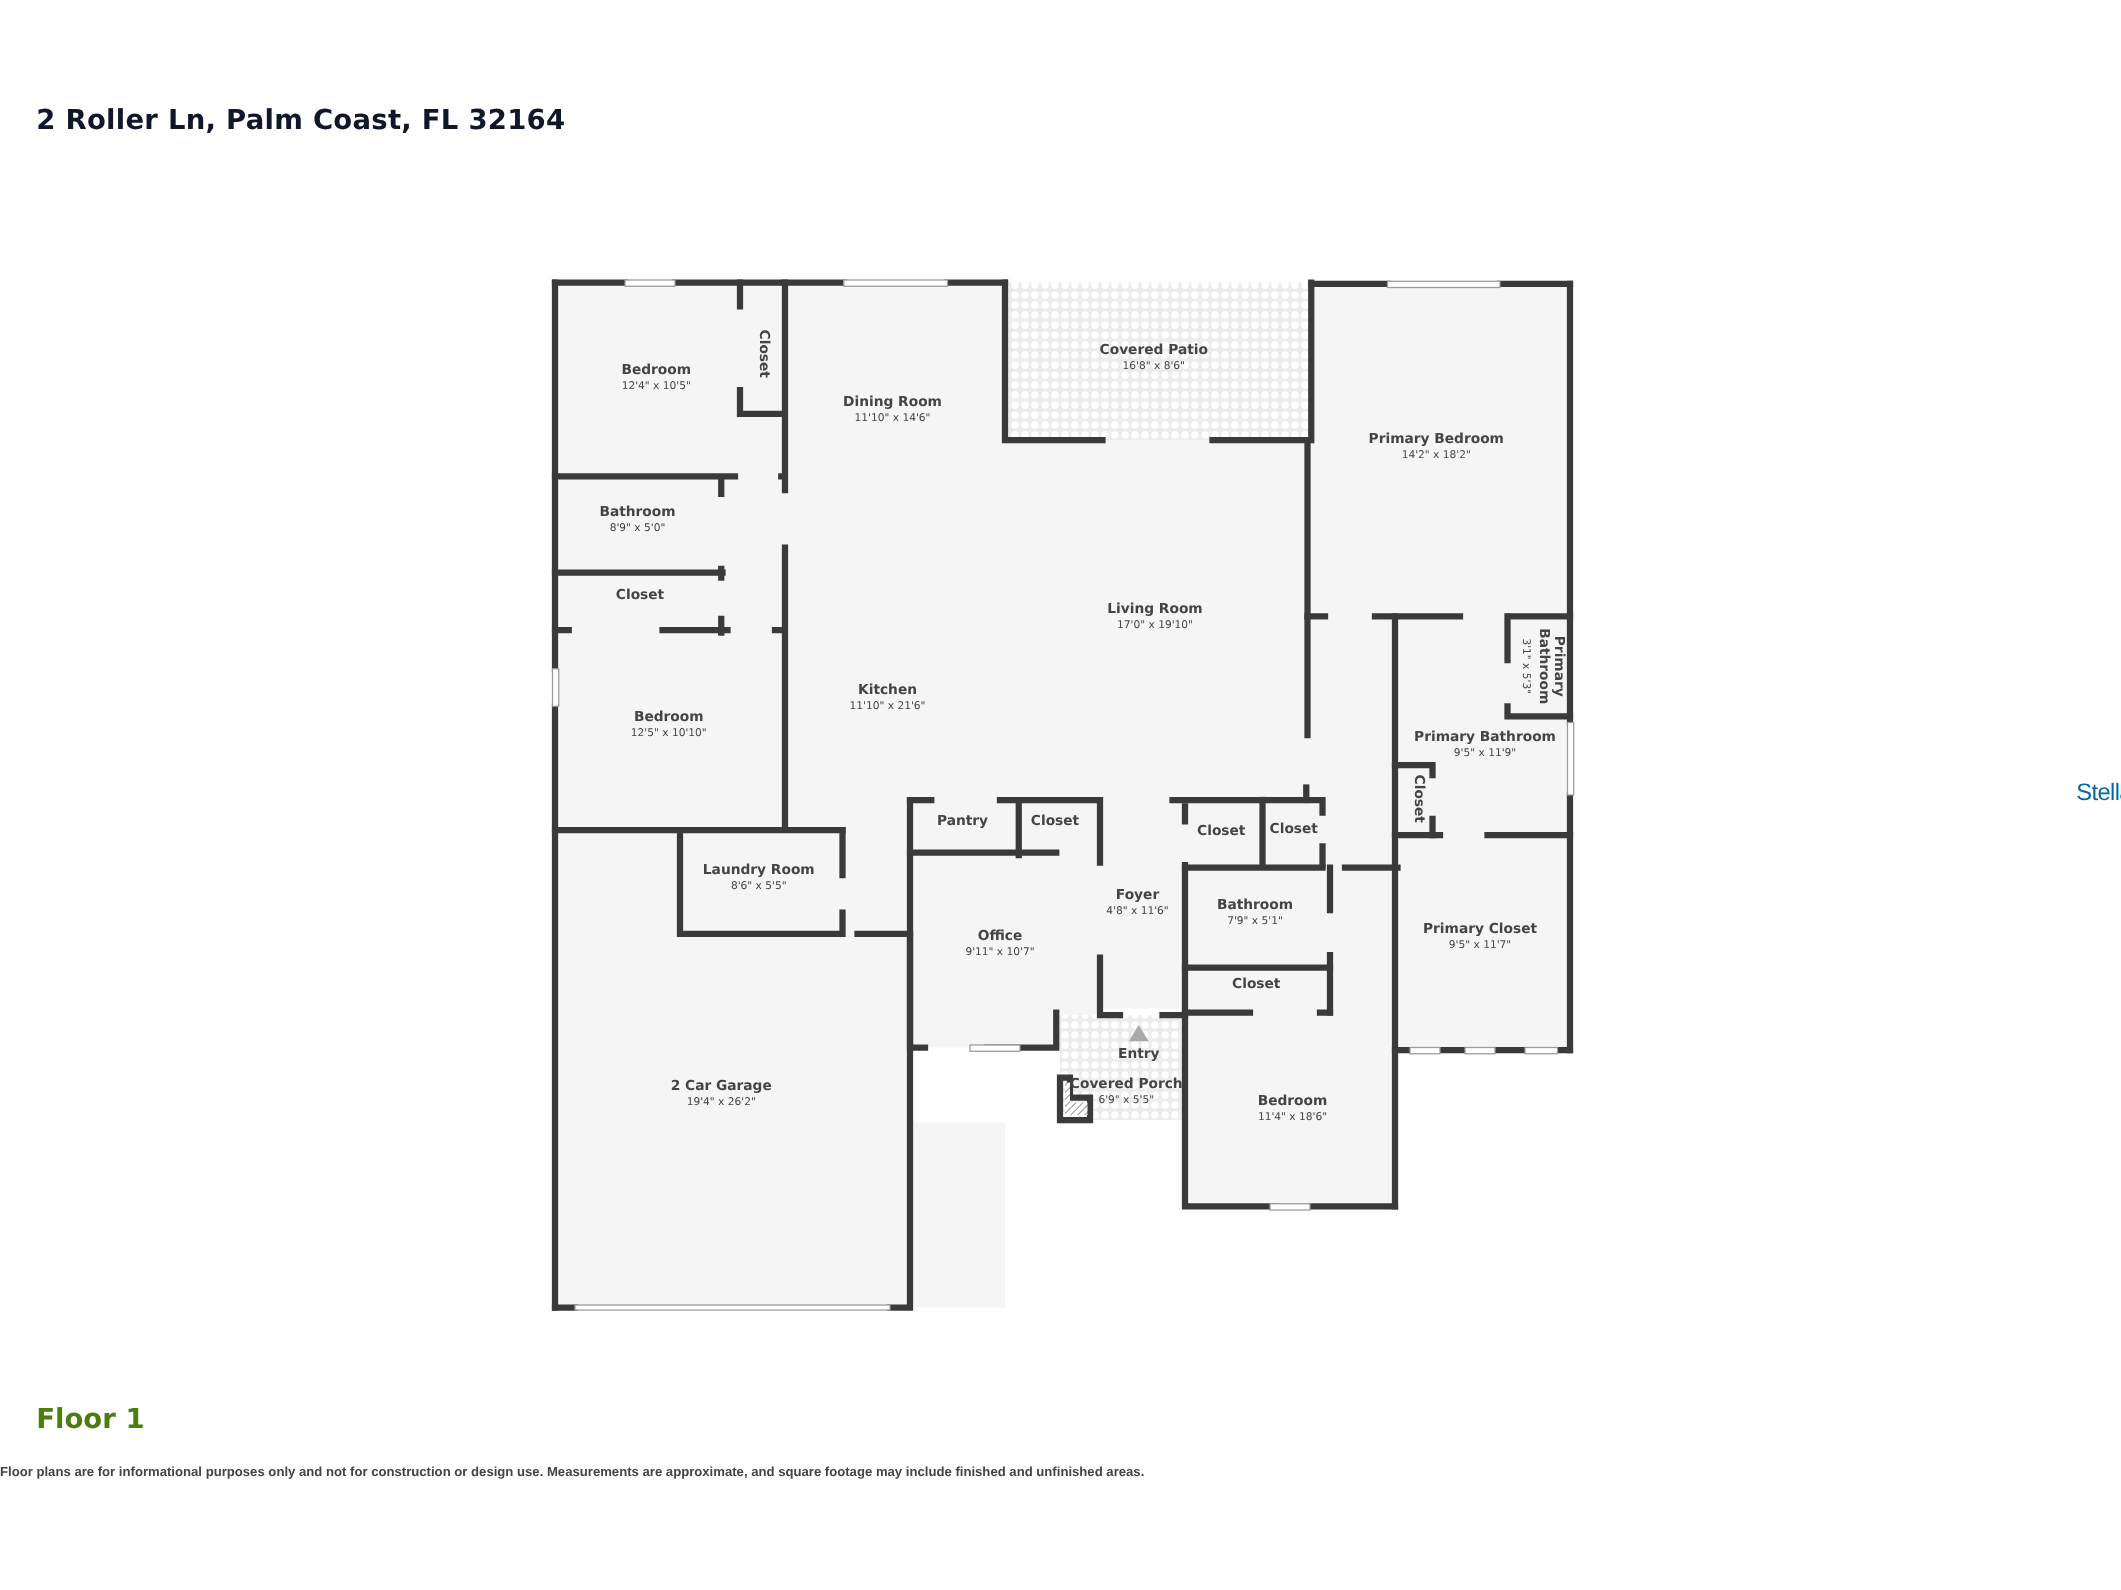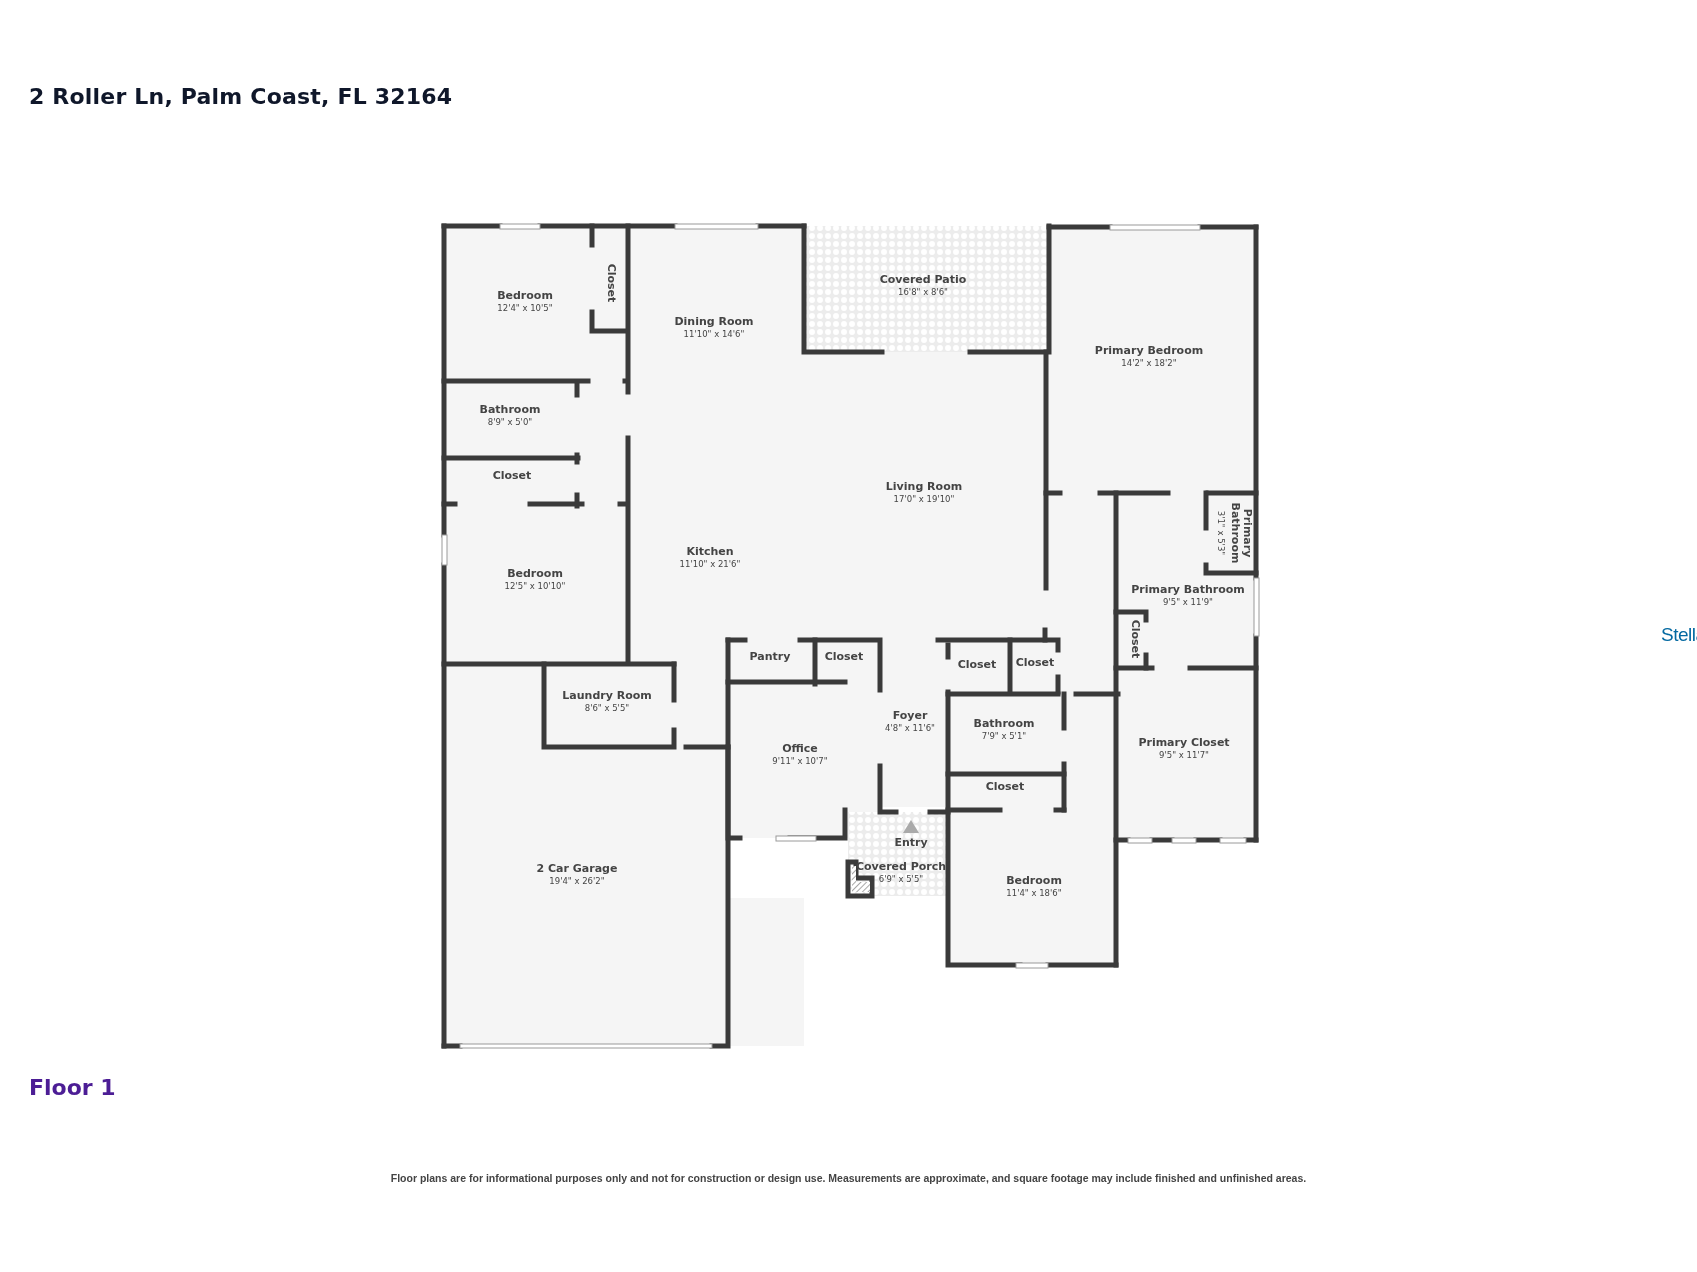--- a/index.html
+++ b/index.html
@@ -6,7 +6,7 @@
   body { width: 1697px; height: 1272px; position: relative; overflow: hidden;
          font-family: "DejaVu Sans", "Liberation Sans", sans-serif; color: #3d3d3d; }
   .address { position: absolute; left: 29px; top: 84px; font-size: 22px; font-weight: bold; color: #0f172a; letter-spacing: 0.2px; }
-  .floor-label { position: absolute; left: 29px; top: 1075px; font-size: 22px; font-weight: bold; color: #4c1d95; }
+  .floor-label { position: absolute; left: 29px; top: 1123px; font-size: 22px; font-weight: bold; color: #4d7c0f; }
   .disclaimer { position: absolute; left: 0; width: 1697px; top: 1172px; text-align: center;
                 font-family: "Liberation Sans", sans-serif; font-size: 10.5px; font-weight: bold; color: #444; }
   .watermark { position: absolute; left: 1661px; top: 624px; font-family: "Liberation Sans", sans-serif;

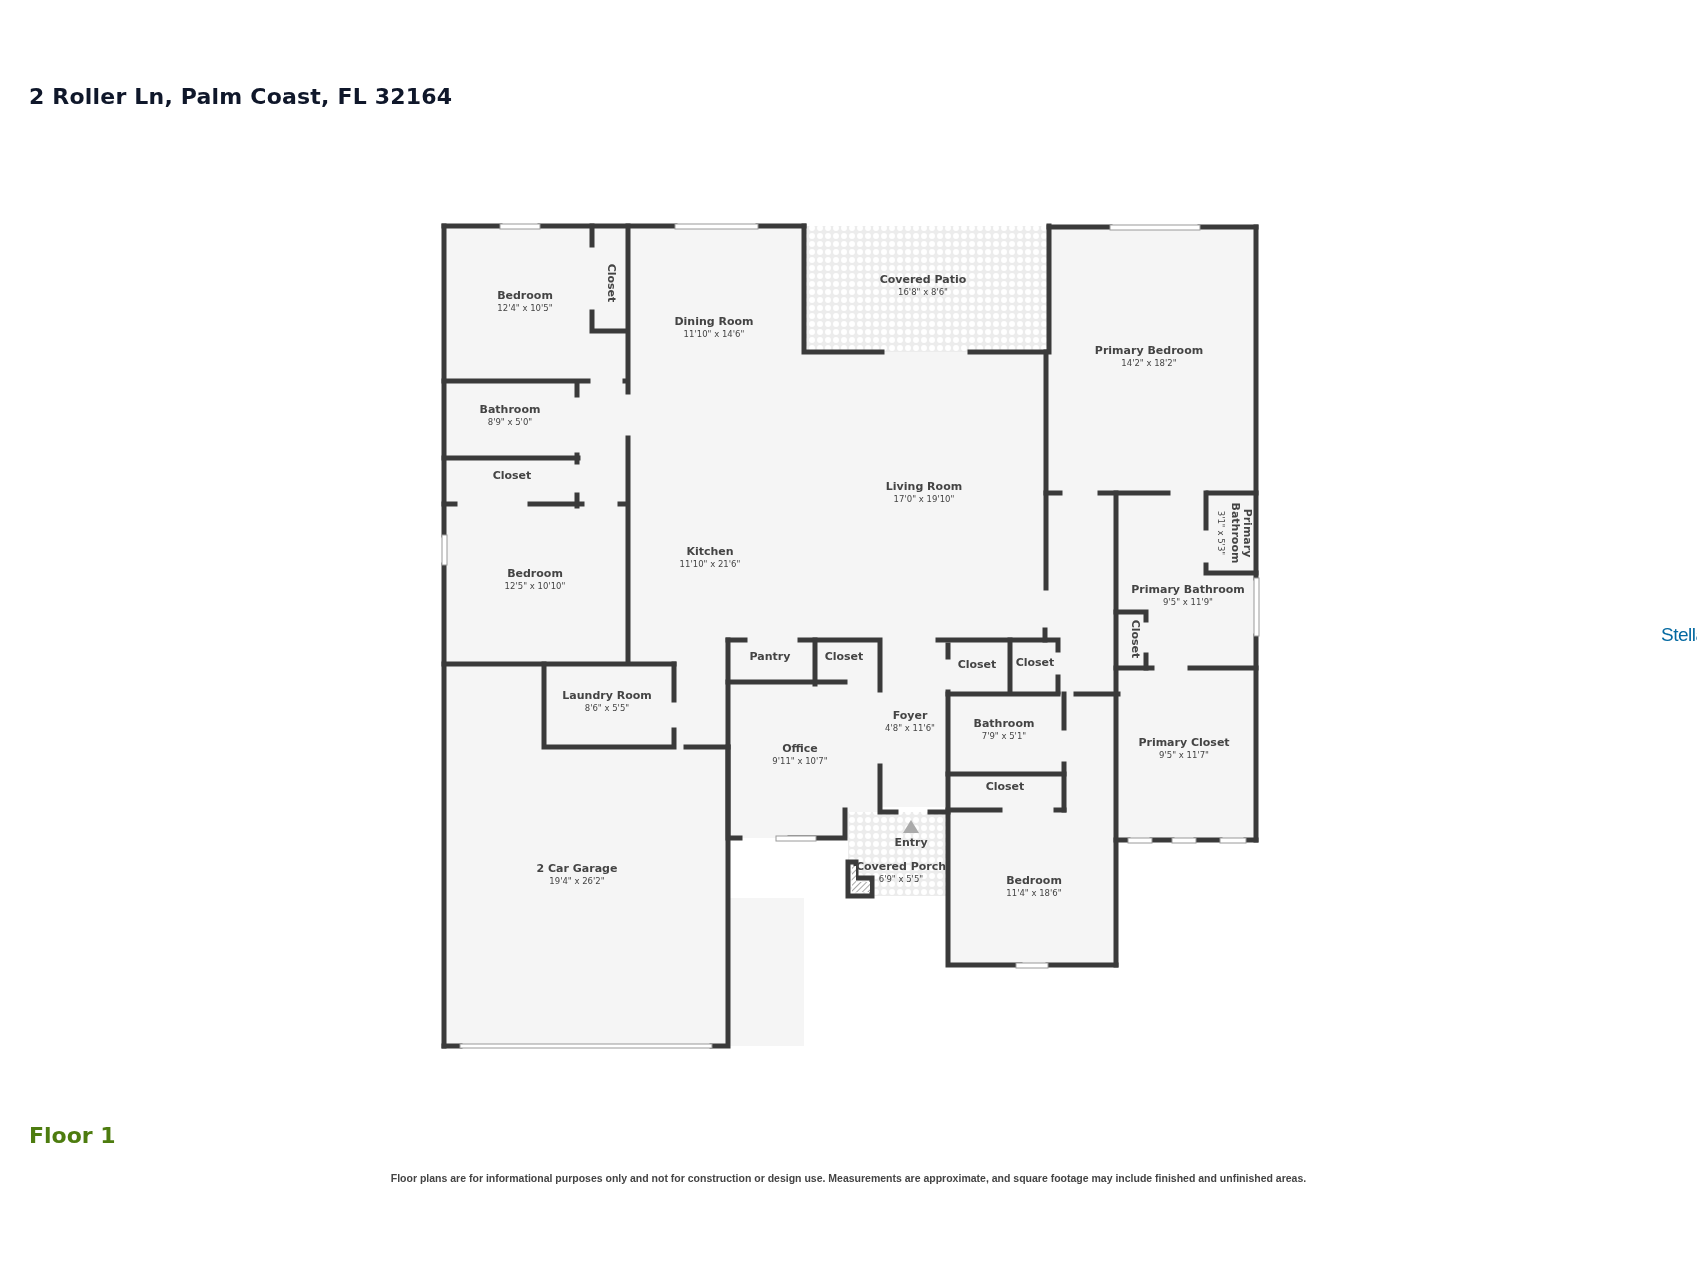--- a/index.html
+++ b/index.html
@@ -7,7 +7,7 @@
          font-family: "DejaVu Sans", "Liberation Sans", sans-serif; color: #3d3d3d; }
   .address { position: absolute; left: 29px; top: 84px; font-size: 22px; font-weight: bold; color: #0f172a; letter-spacing: 0.2px; }
   .floor-label { position: absolute; left: 29px; top: 1123px; font-size: 22px; font-weight: bold; color: #4d7c0f; }
-  .disclaimer { position: absolute; left: 0; width: 1697px; top: 1172px; text-align: center;
+  .disclaimer { position: absolute; left: 0; width: 1697px; top: 1172px; text-align: left;
                 font-family: "Liberation Sans", sans-serif; font-size: 10.5px; font-weight: bold; color: #444; }
   .watermark { position: absolute; left: 1661px; top: 624px; font-family: "Liberation Sans", sans-serif;
                font-size: 19px; color: #0369a1; letter-spacing: -0.5px; }

